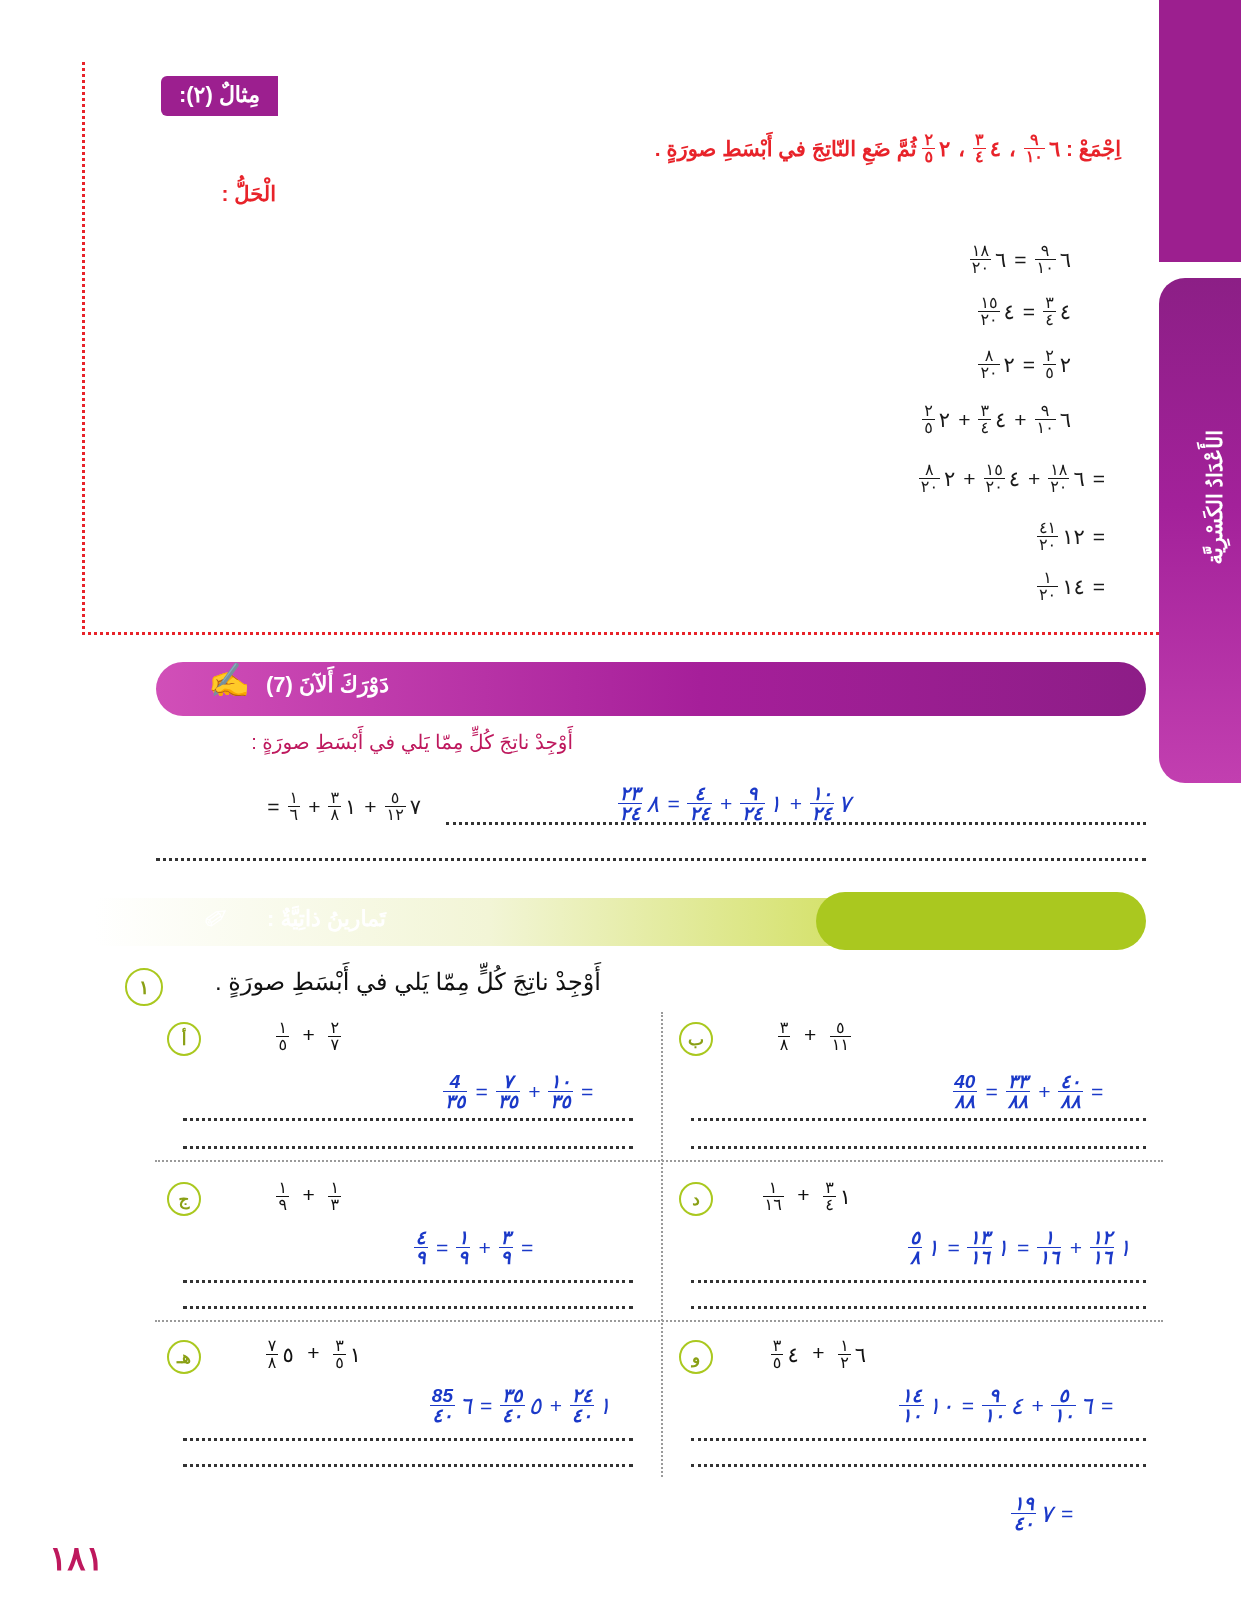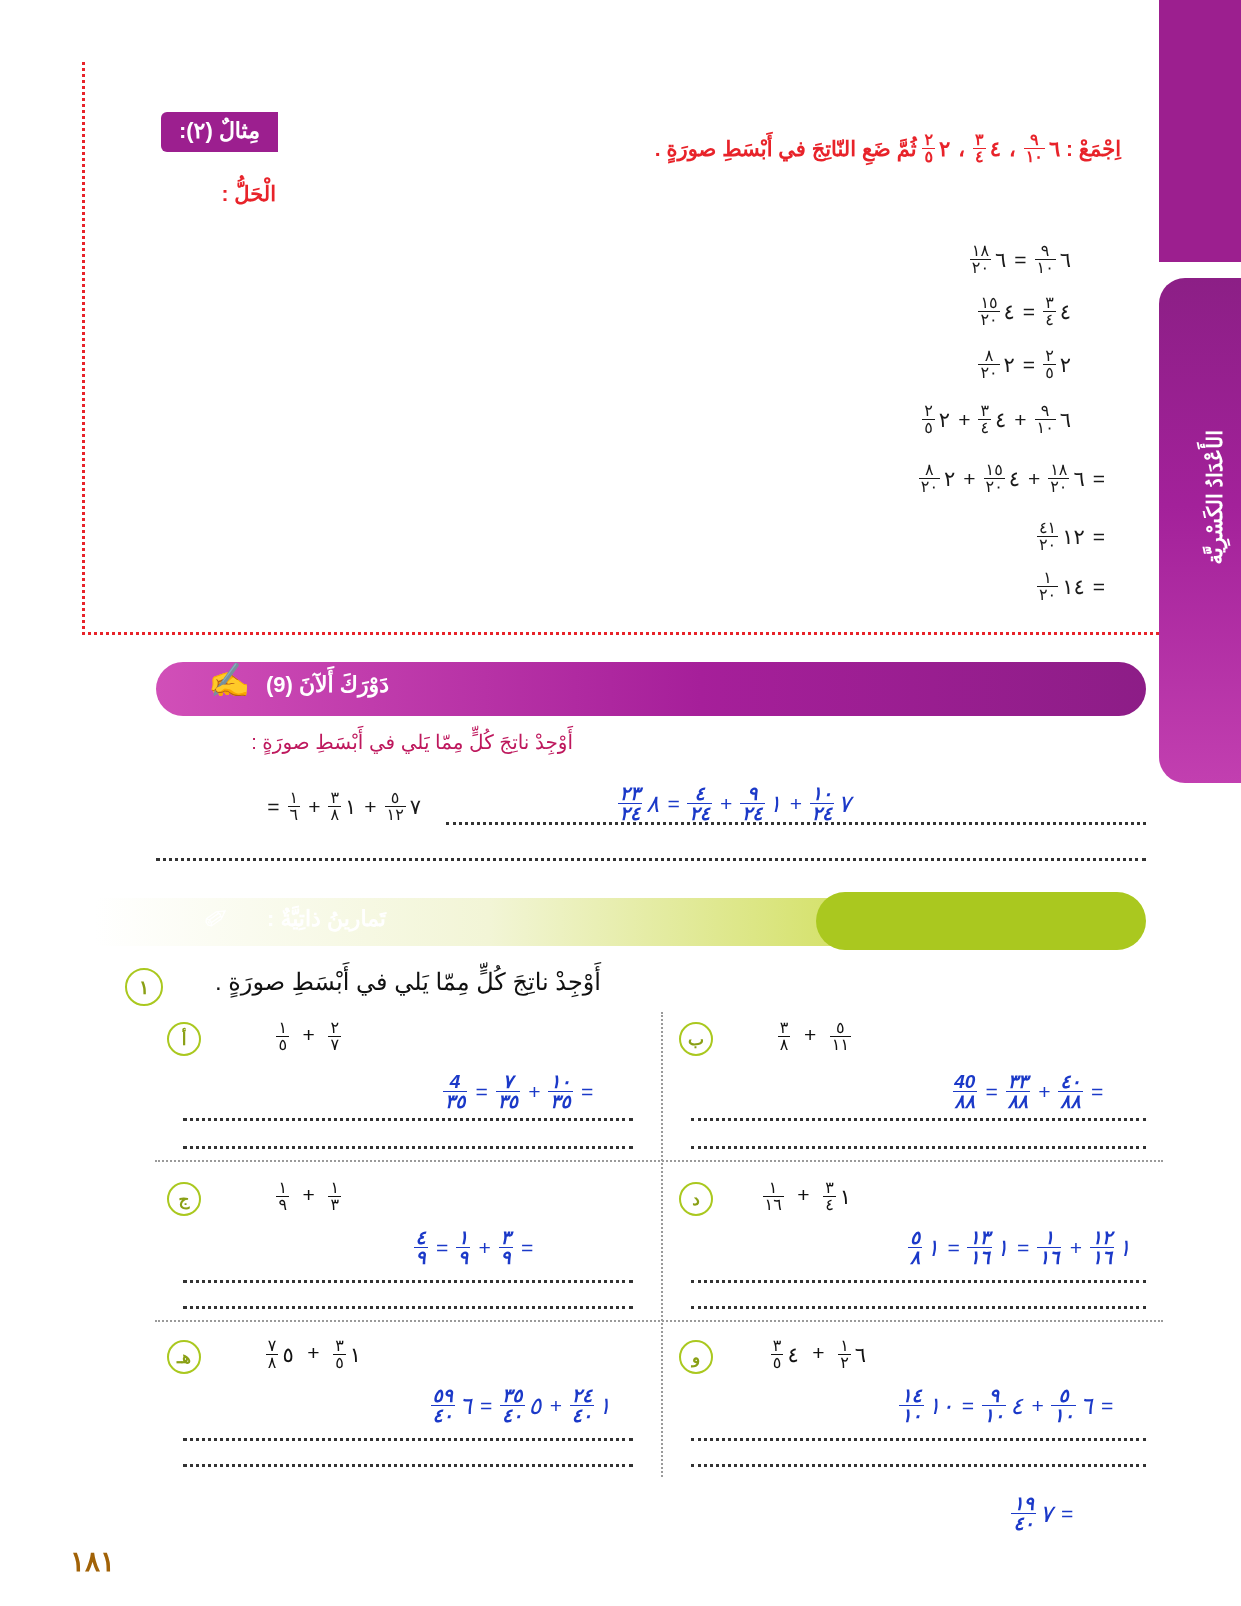--- a/index.html
+++ b/index.html
@@ -43,7 +43,6 @@
     border-radius:6px 0 0 6px;
     font-size:22px;font-weight:bold;
     white-space:nowrap;
-    margin-top:36px;
   }
   .solution-label{
     position:absolute;right:965px;top:182px;

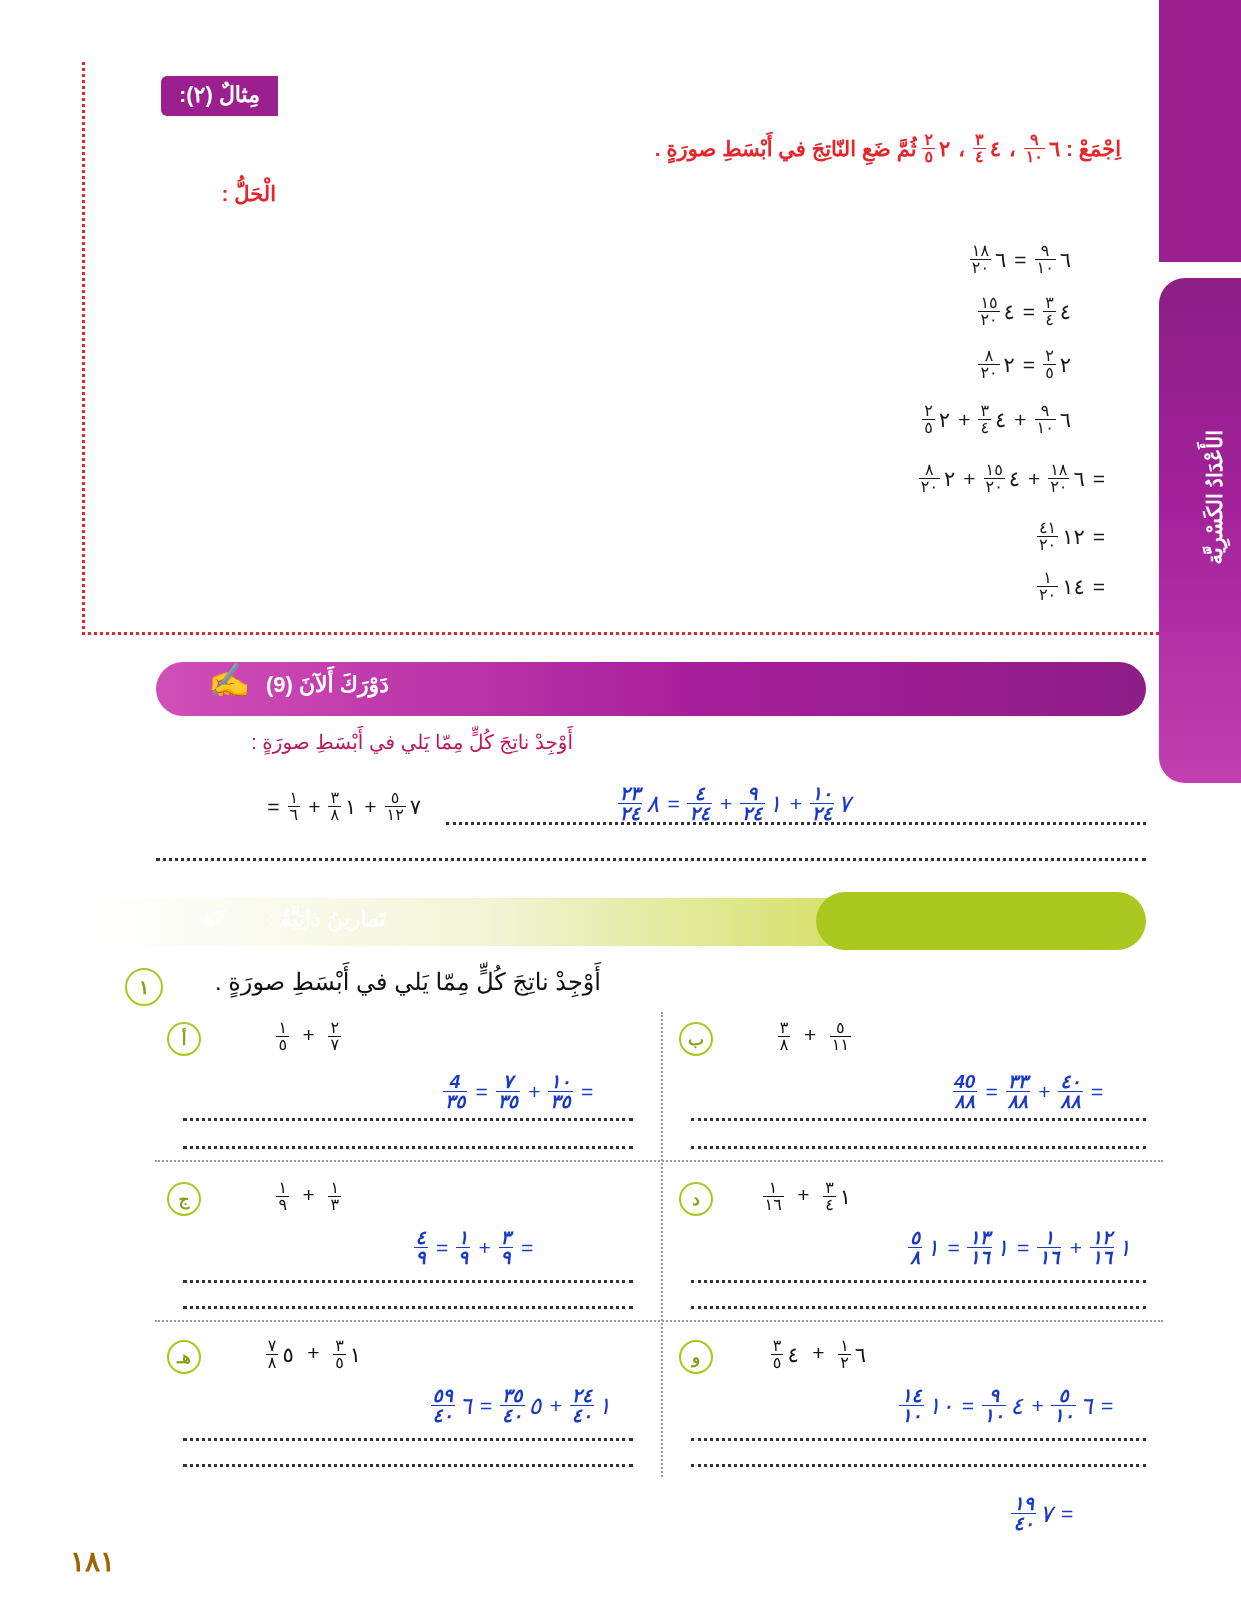--- a/index.html
+++ b/index.html
@@ -294,7 +294,7 @@
 </div>
 
 <div class="turn-bar"></div>
-<div class="turn-bar-label">دَوْرَكَ أَلآنَ (9)</div>
+<div class="turn-bar-label">دَوْرَكَ أَلآنَ (7)</div>
 <div class="hand-icon">✍</div>
 <div class="turn-instr">أَوْجِدْ ناتِجَ كُلٍّ مِمّا يَلي في أَبْسَطِ صورَةٍ :</div>
 

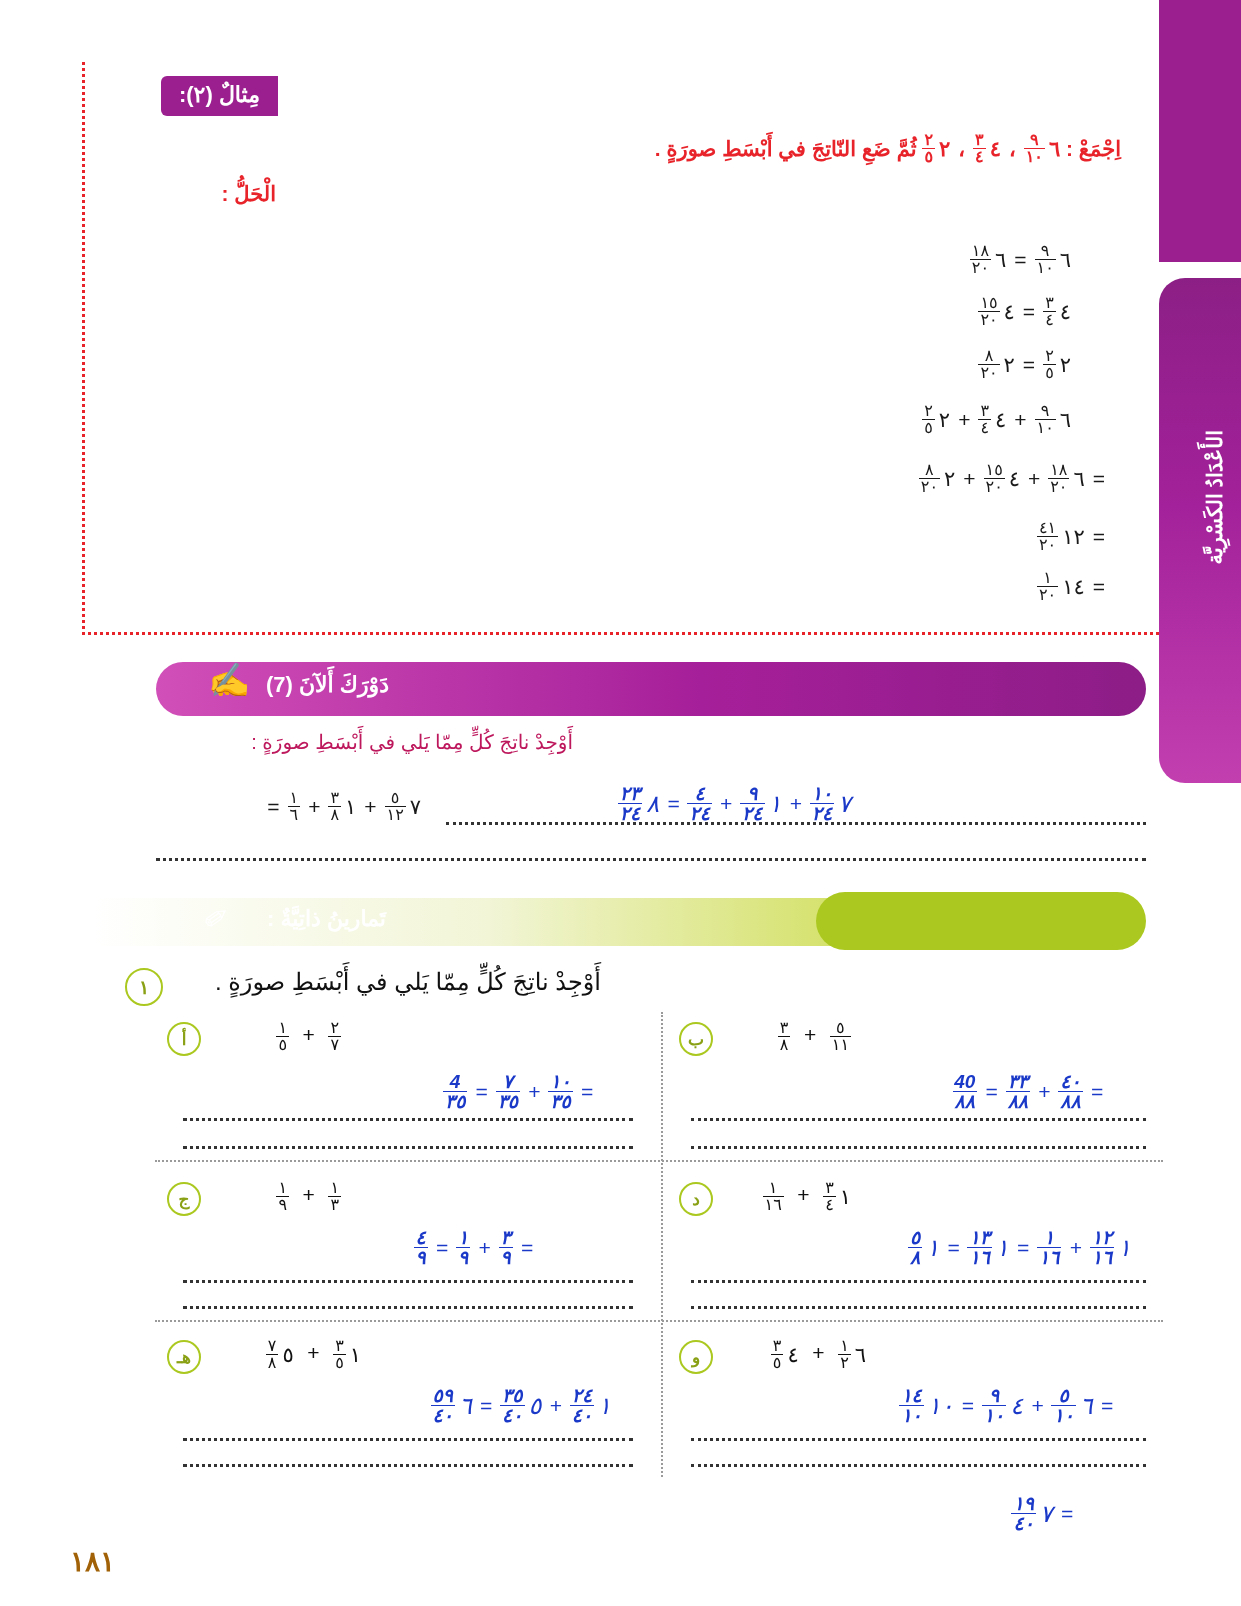--- a/index.html
+++ b/index.html
@@ -590,7 +590,7 @@
   <span class="mixed">
       <span class="whole">٦</span>
     <span class="frac">
-        <span class="num">٥٩</span>
+        <span class="num">85</span>
         <span class="den">٤٠</span>
       </span>
     </span>

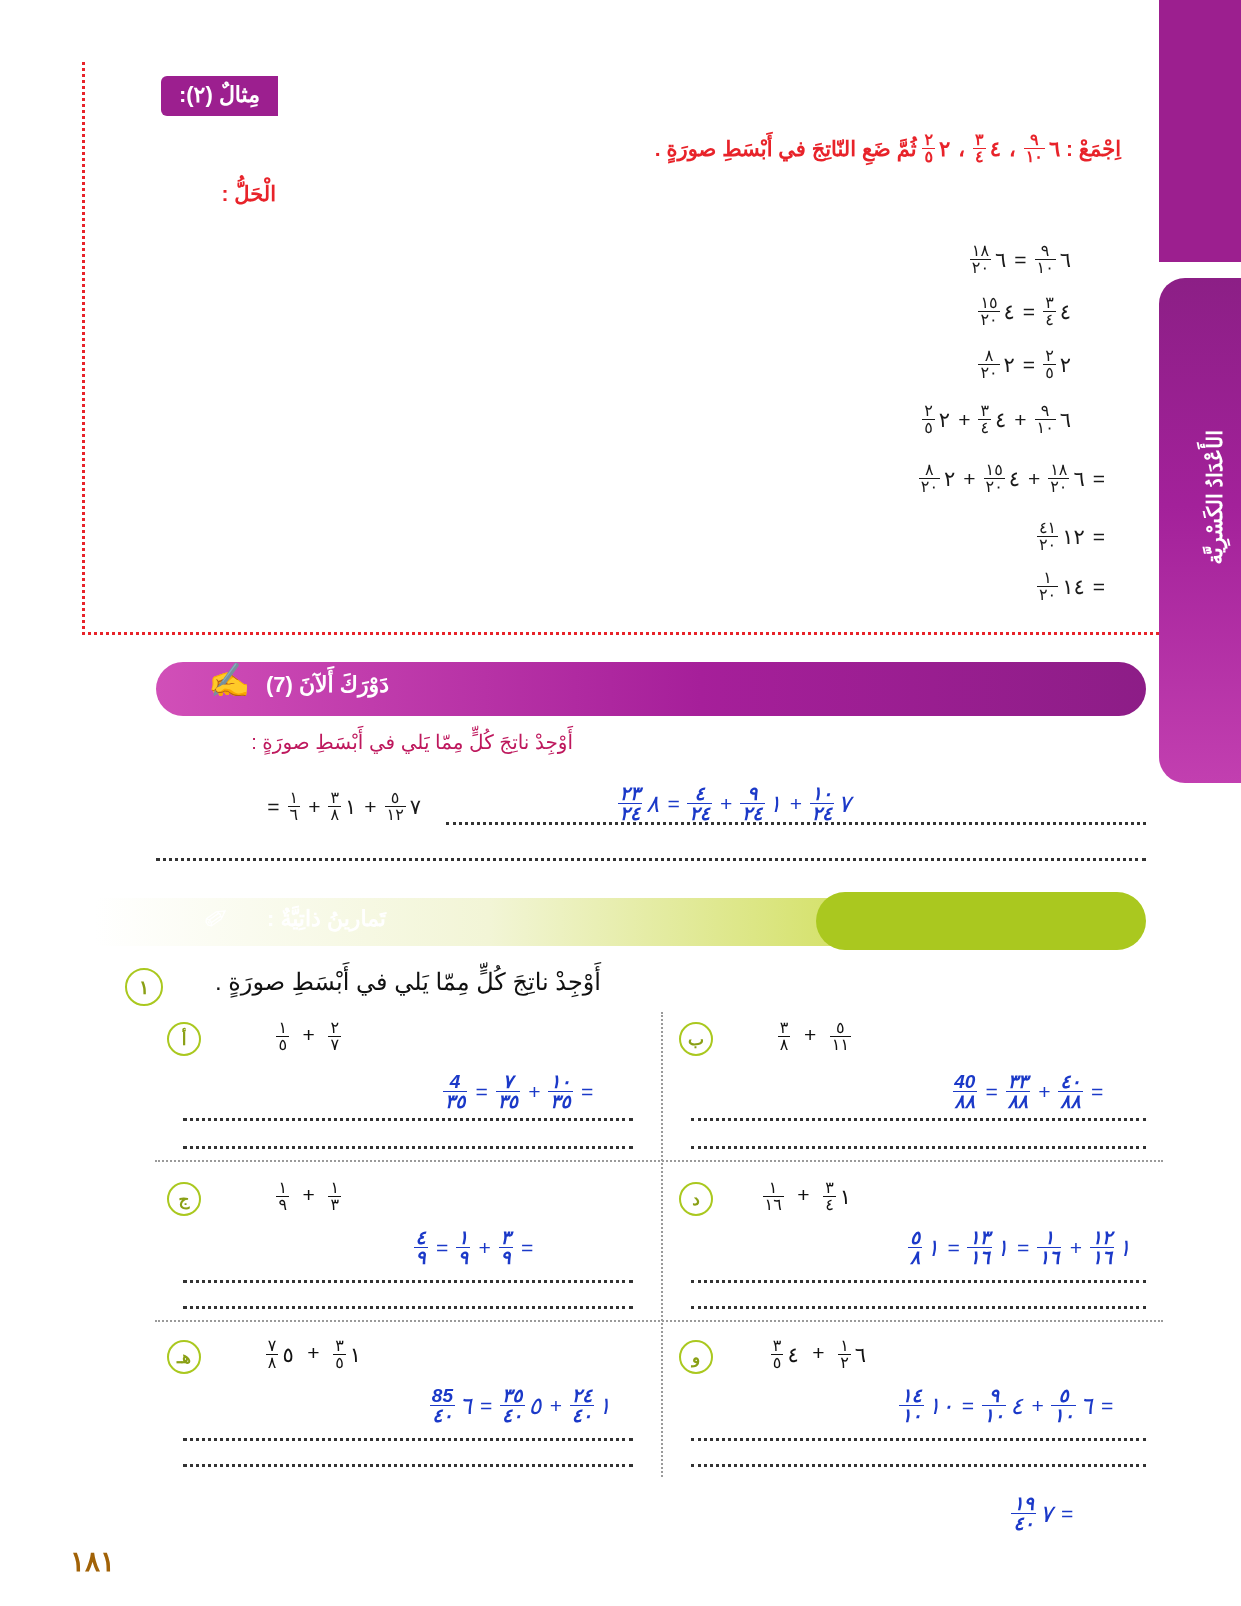--- a/index.html
+++ b/index.html
@@ -121,7 +121,7 @@
   .ans .whole{font-size:24px;}
   .hw{font-style:italic;}
   .page-num{
-    position:absolute;left:70px;bottom:28px;font-size:28px;color:#a16207;font-weight:bold;
+    position:absolute;left:49px;bottom:28px;font-size:34px;color:#be185d;font-weight:bold;
   }
 </style>
 </head>

